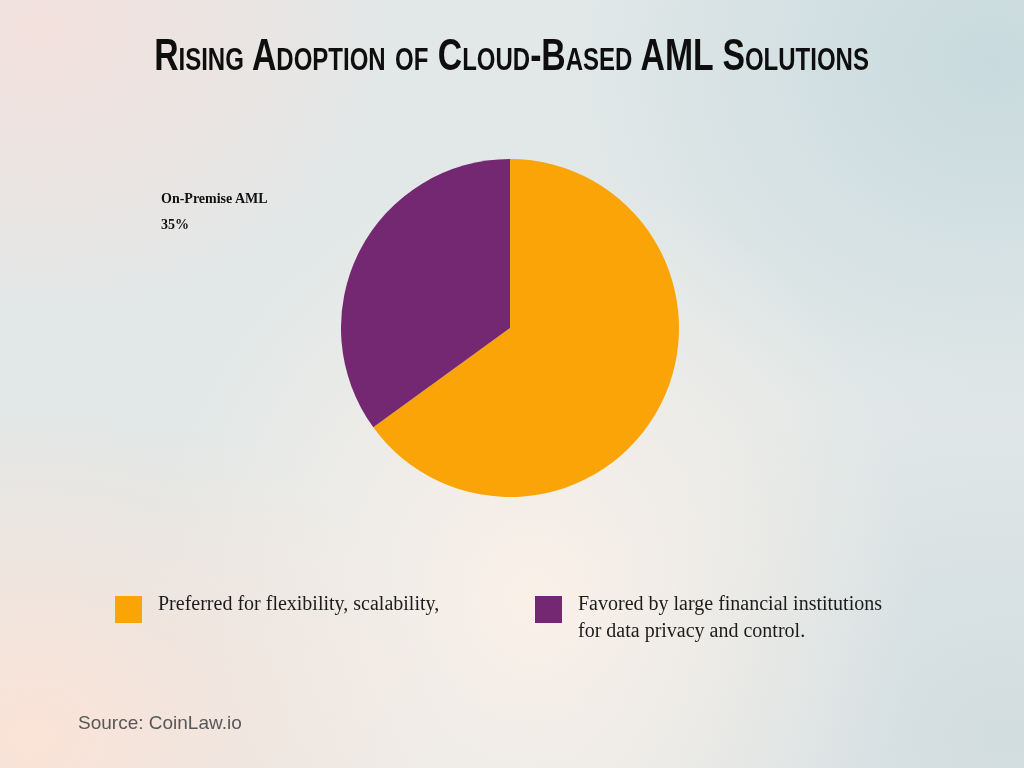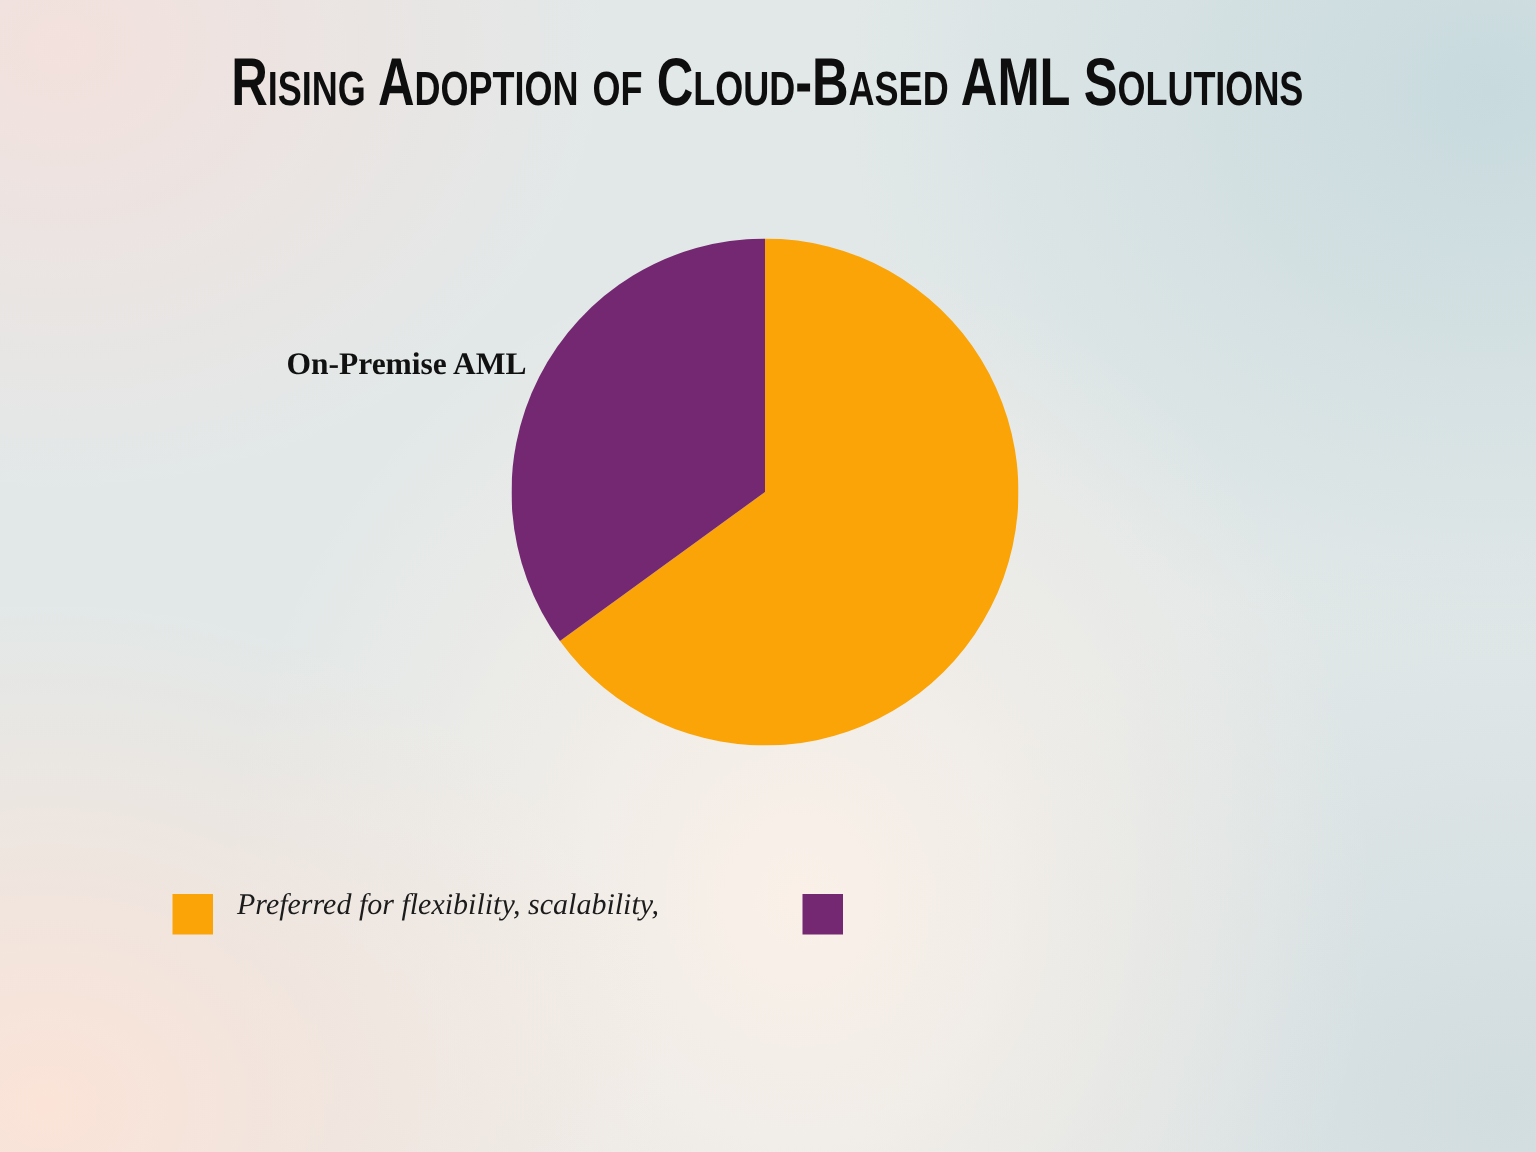--- a/index.html
+++ b/index.html
@@ -51,13 +51,12 @@
   .slice-label {
     position: absolute;
     width: 220px;
-    text-align: center;
+    text-align: left;
     font-family: "Liberation Serif", serif;
     font-weight: 700;
-    font-size: 21px;
+    font-size: 14px;
     line-height: 26px;
     color: #111111;
-    margin-top: 43px;
   }
   .slice-label.on-premise { left: 161px; top: 186px; }
   .slice-label.cloud      { left: 637px; top: 433px; }

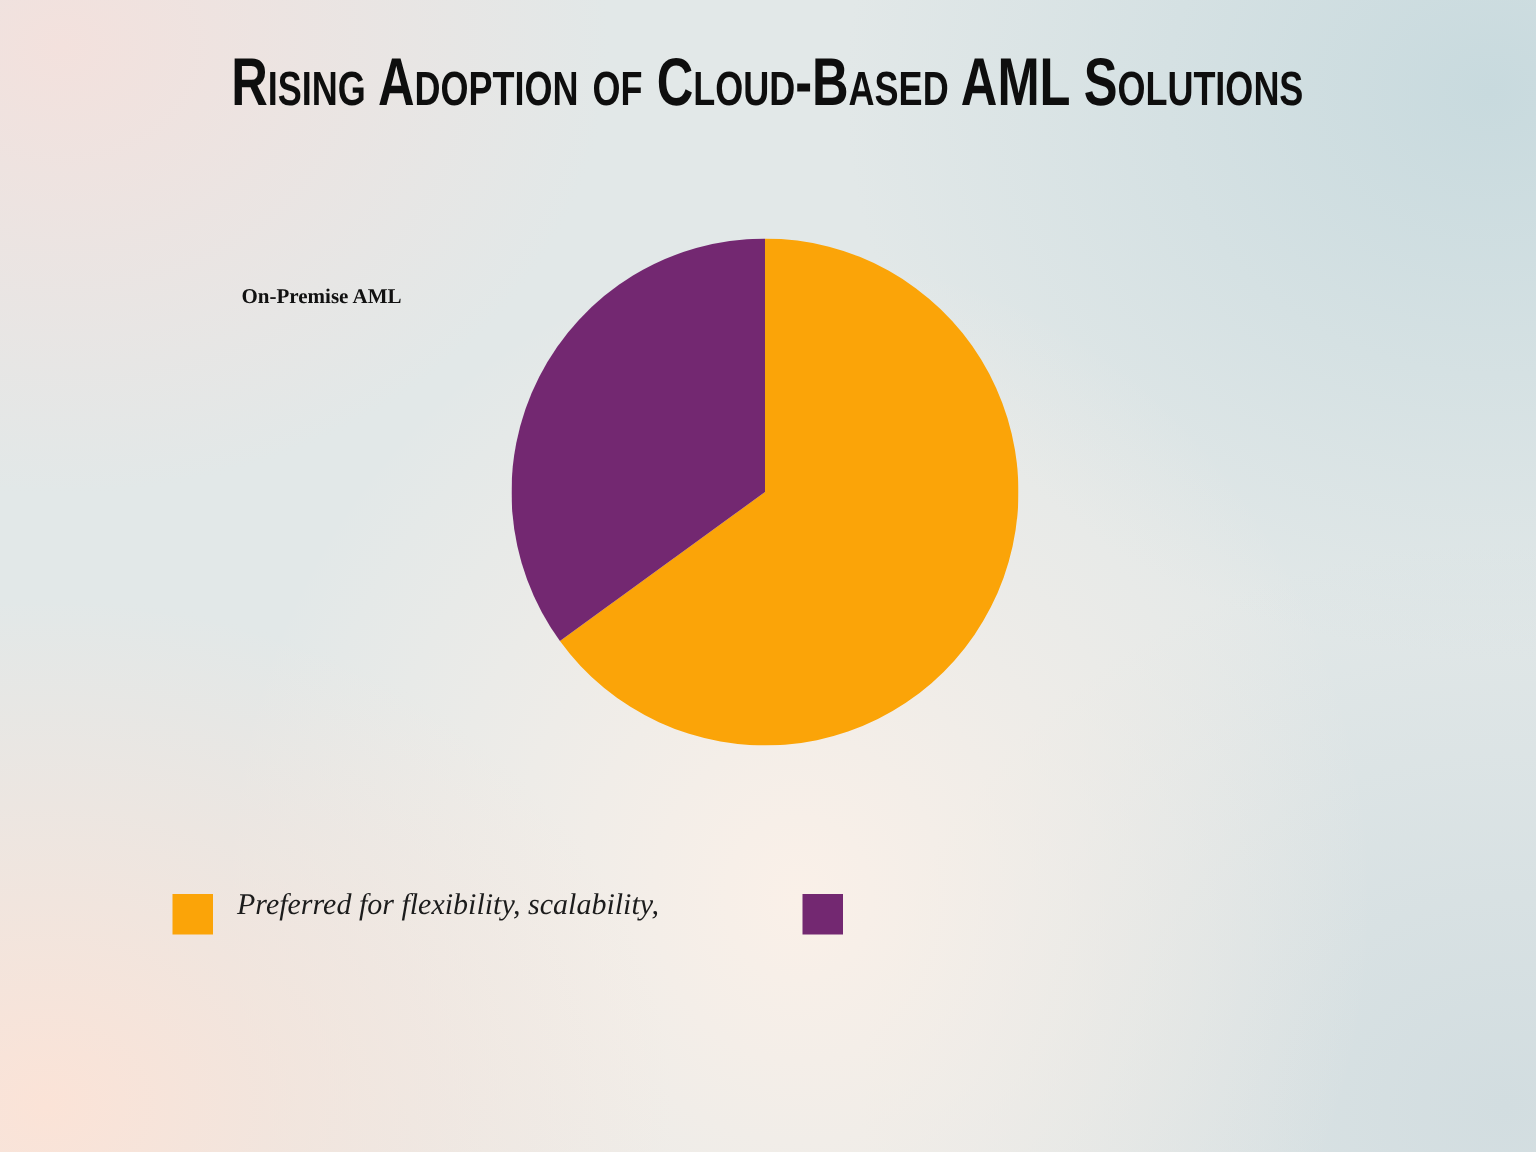--- a/index.html
+++ b/index.html
@@ -106,6 +106,7 @@
 
   <div class="slice-label on-premise">
     <div>On-Premise AML</div>
+    <div>35%</div>
   </div>
 
 

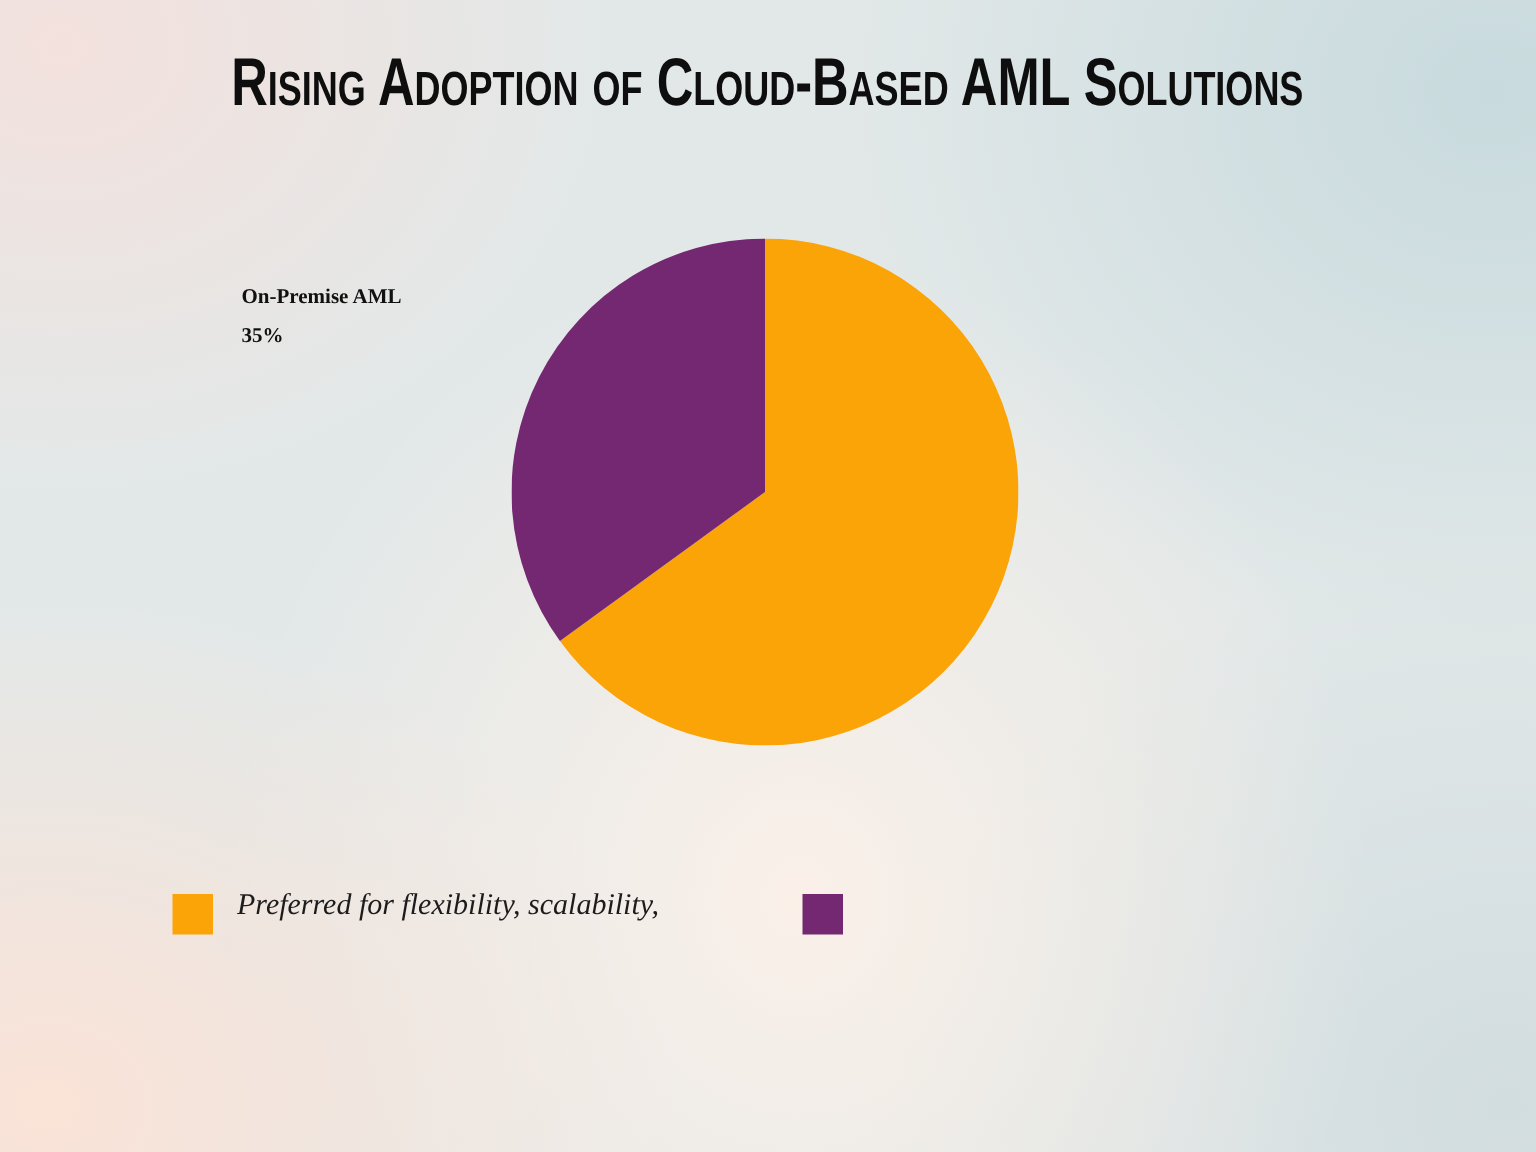--- a/index.html
+++ b/index.html
@@ -76,7 +76,6 @@
   }
   .legend-text {
     font-family: "Liberation Serif", serif;
-    font-style: italic;
     font-size: 20px;
     line-height: 27px;
     color: #1c1c1c;

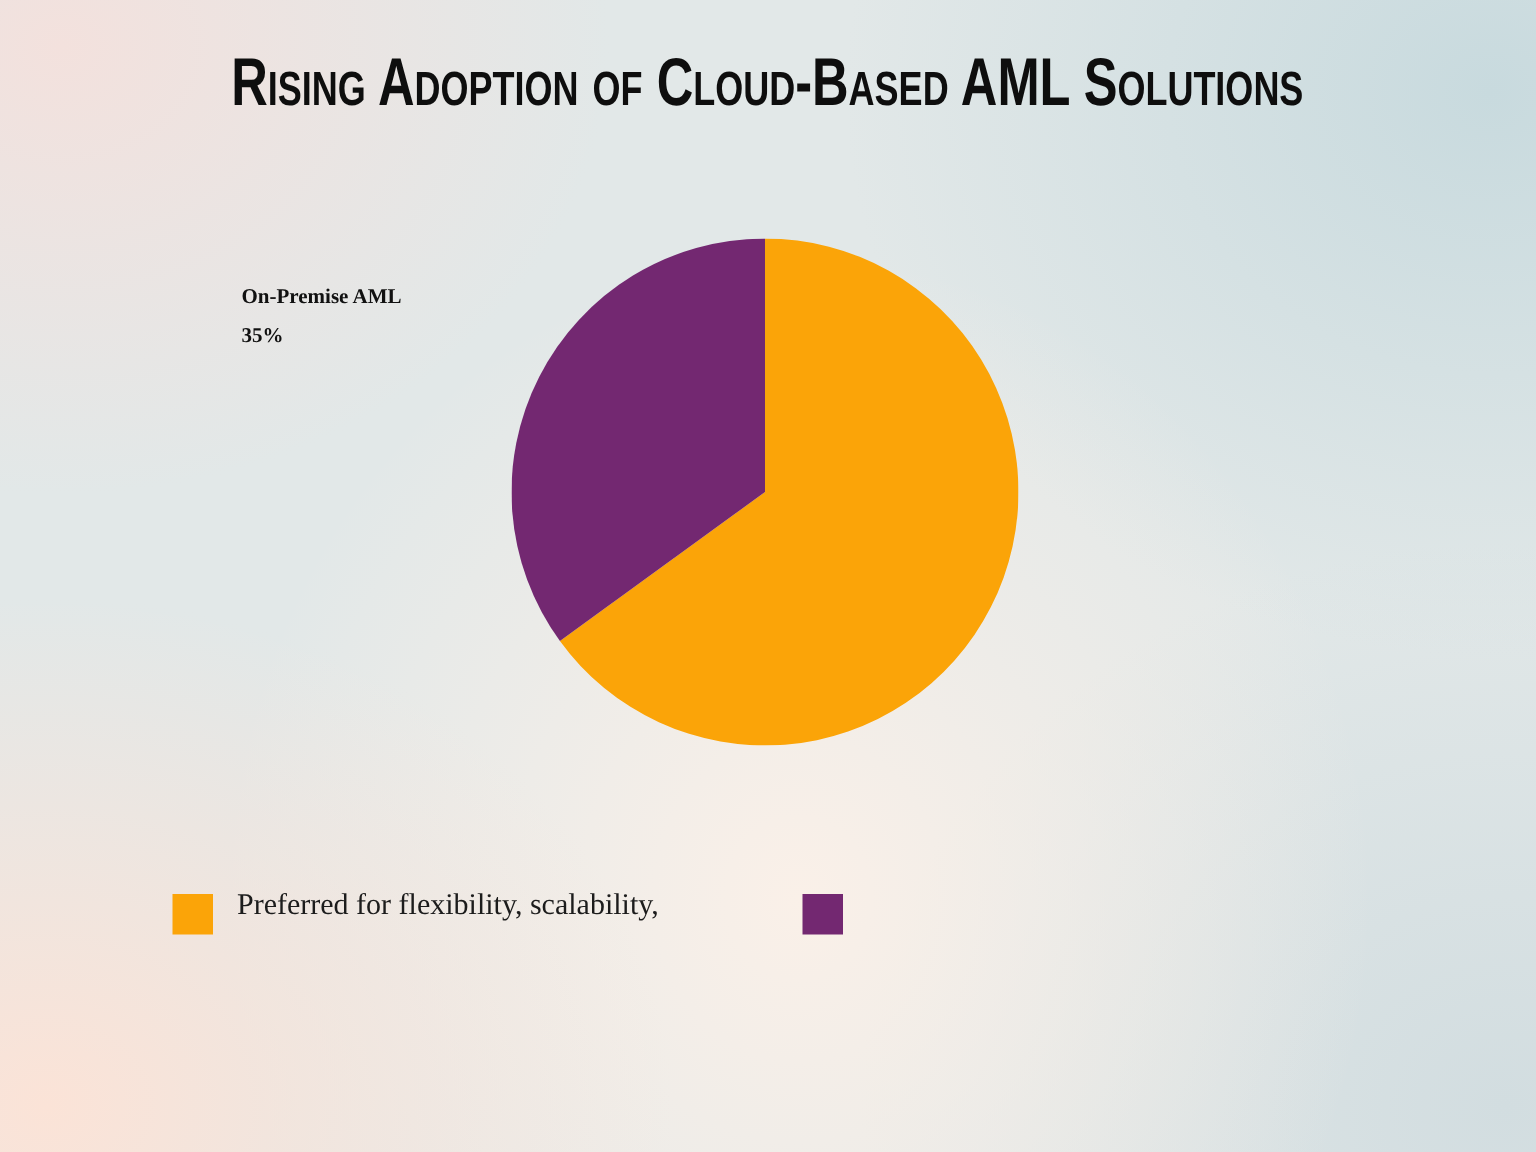--- a/index.html
+++ b/index.html
@@ -118,6 +118,10 @@
 
   <div class="legend-item second">
     <span class="swatch" style="background: rgb(115, 40, 113);"></span>
+    <span class="legend-text">
+      <span>Favored by large financial institutions</span><br>
+      <span>for data privacy and control.</span>
+    </span>
   </div>
 
 

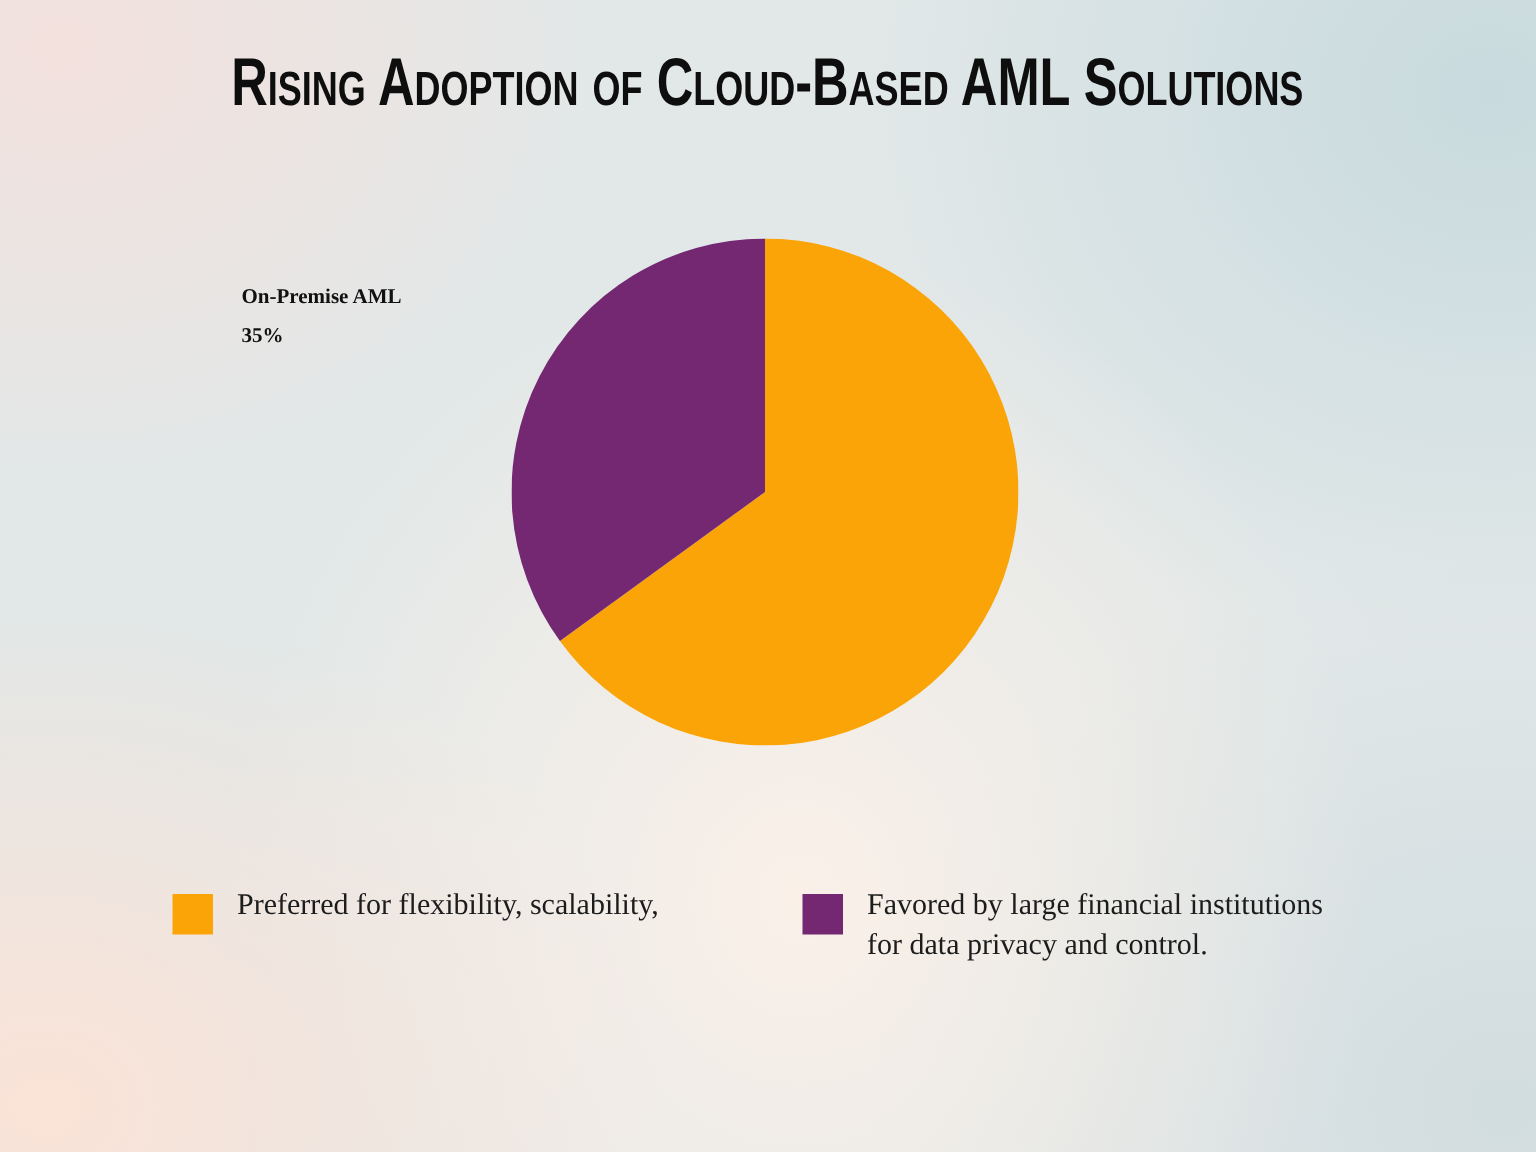--- a/index.html
+++ b/index.html
@@ -124,6 +124,7 @@
     </span>
   </div>
 
+  <div class="source">Source: CoinLaw.io</div>
 
 </div>
 

